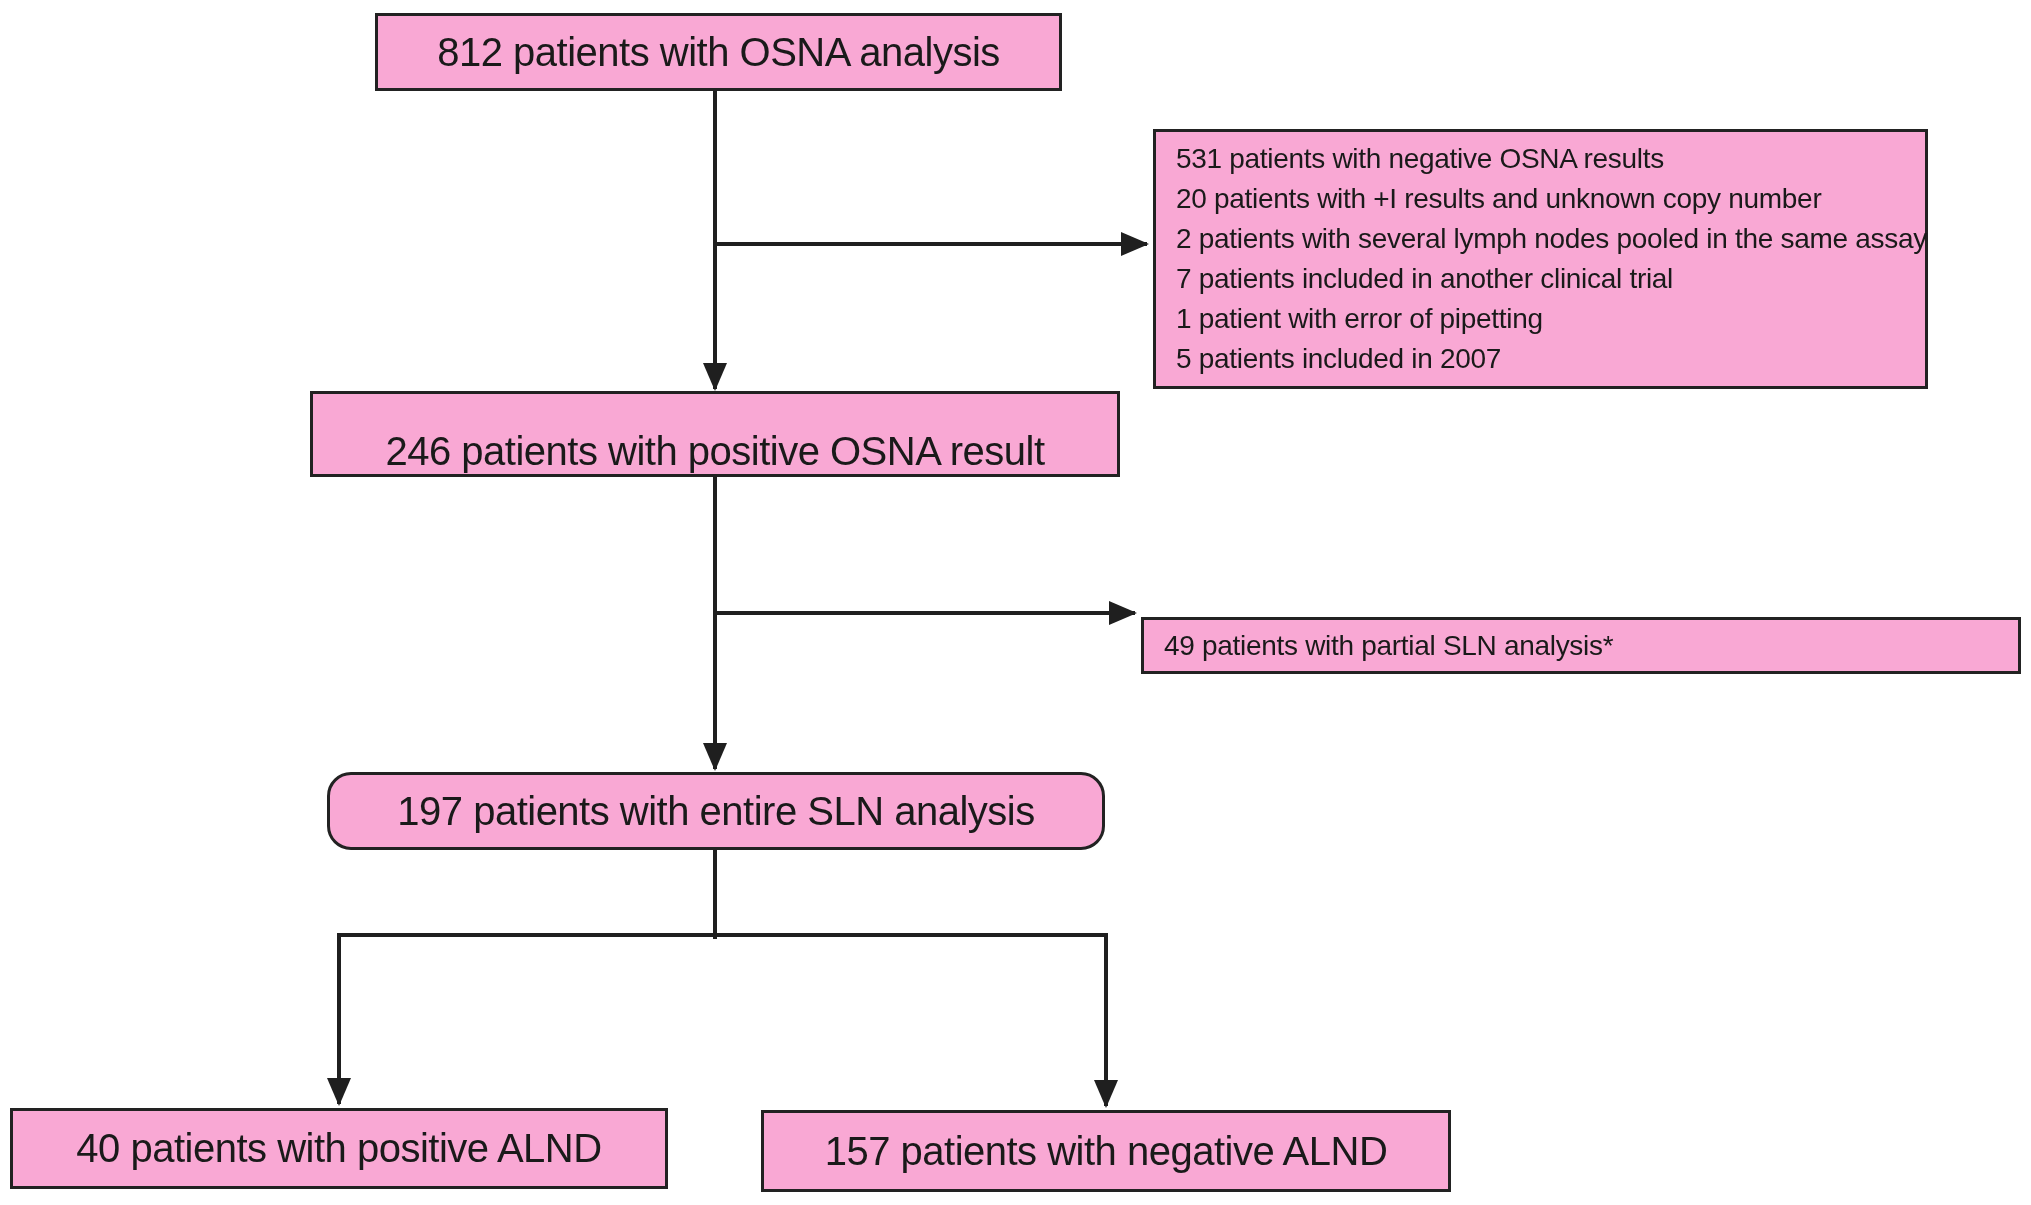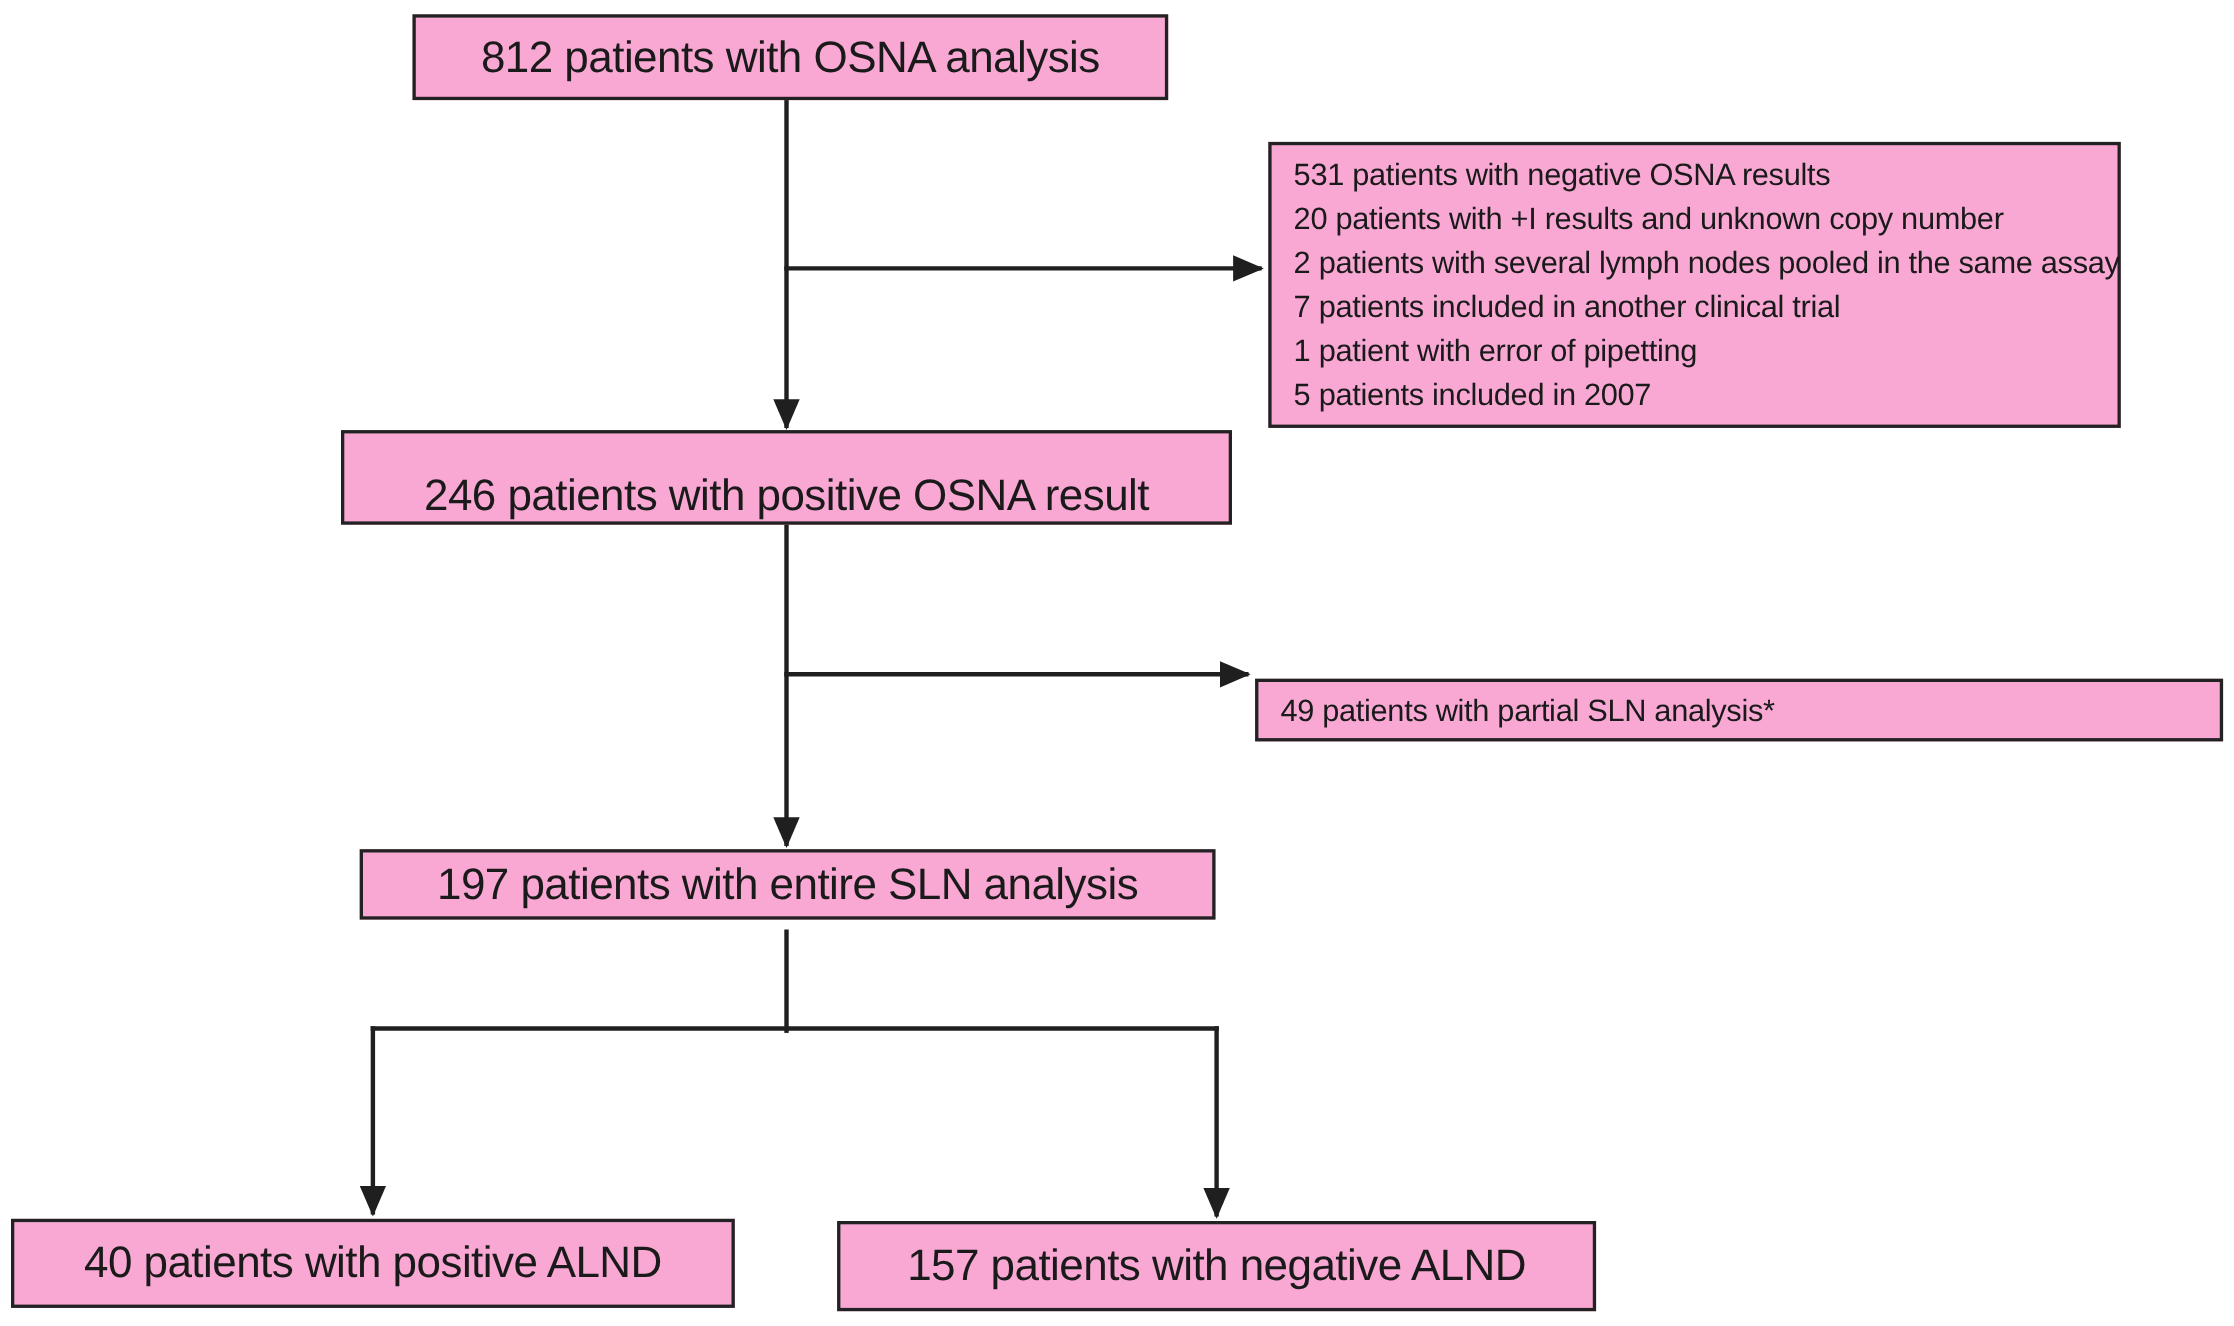--- a/index.html
+++ b/index.html
@@ -105,7 +105,7 @@
     <span>49 patients with partial SLN analysis*</span>
   </div>
 
-  <div class="node center big" style="left:327px; top:772px; width:778px; height:64px;">
+  <div class="node center big" style="left:327px; top:772px; width:778px; height:78px;border-radius:24px;">
     <span>197 patients with entire SLN analysis</span>
   </div>
 

